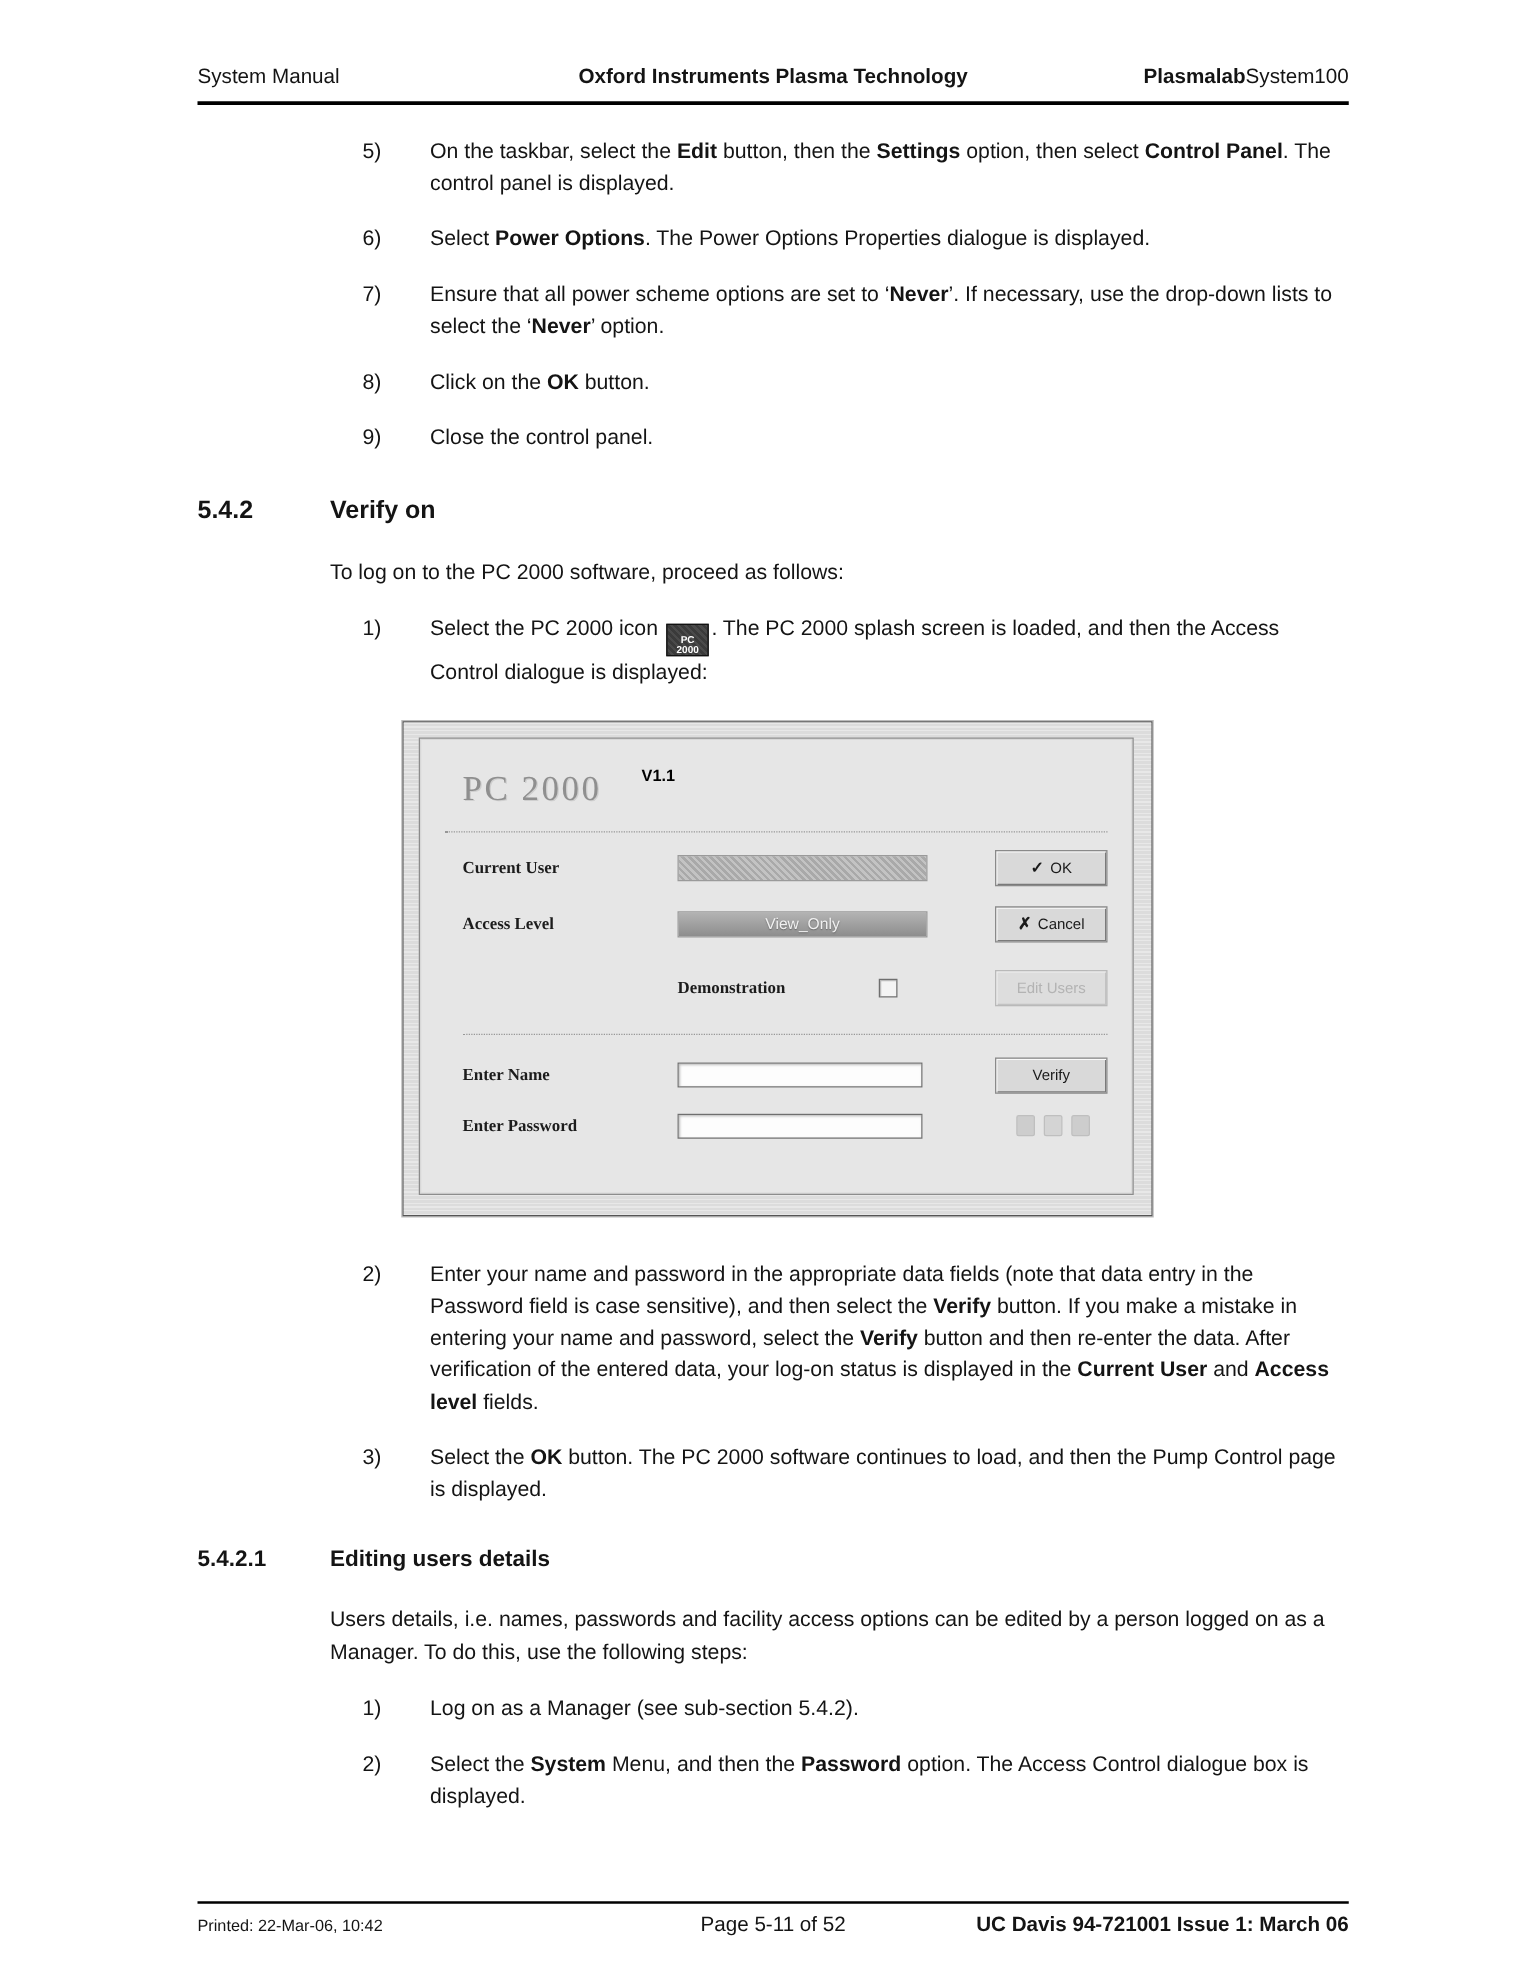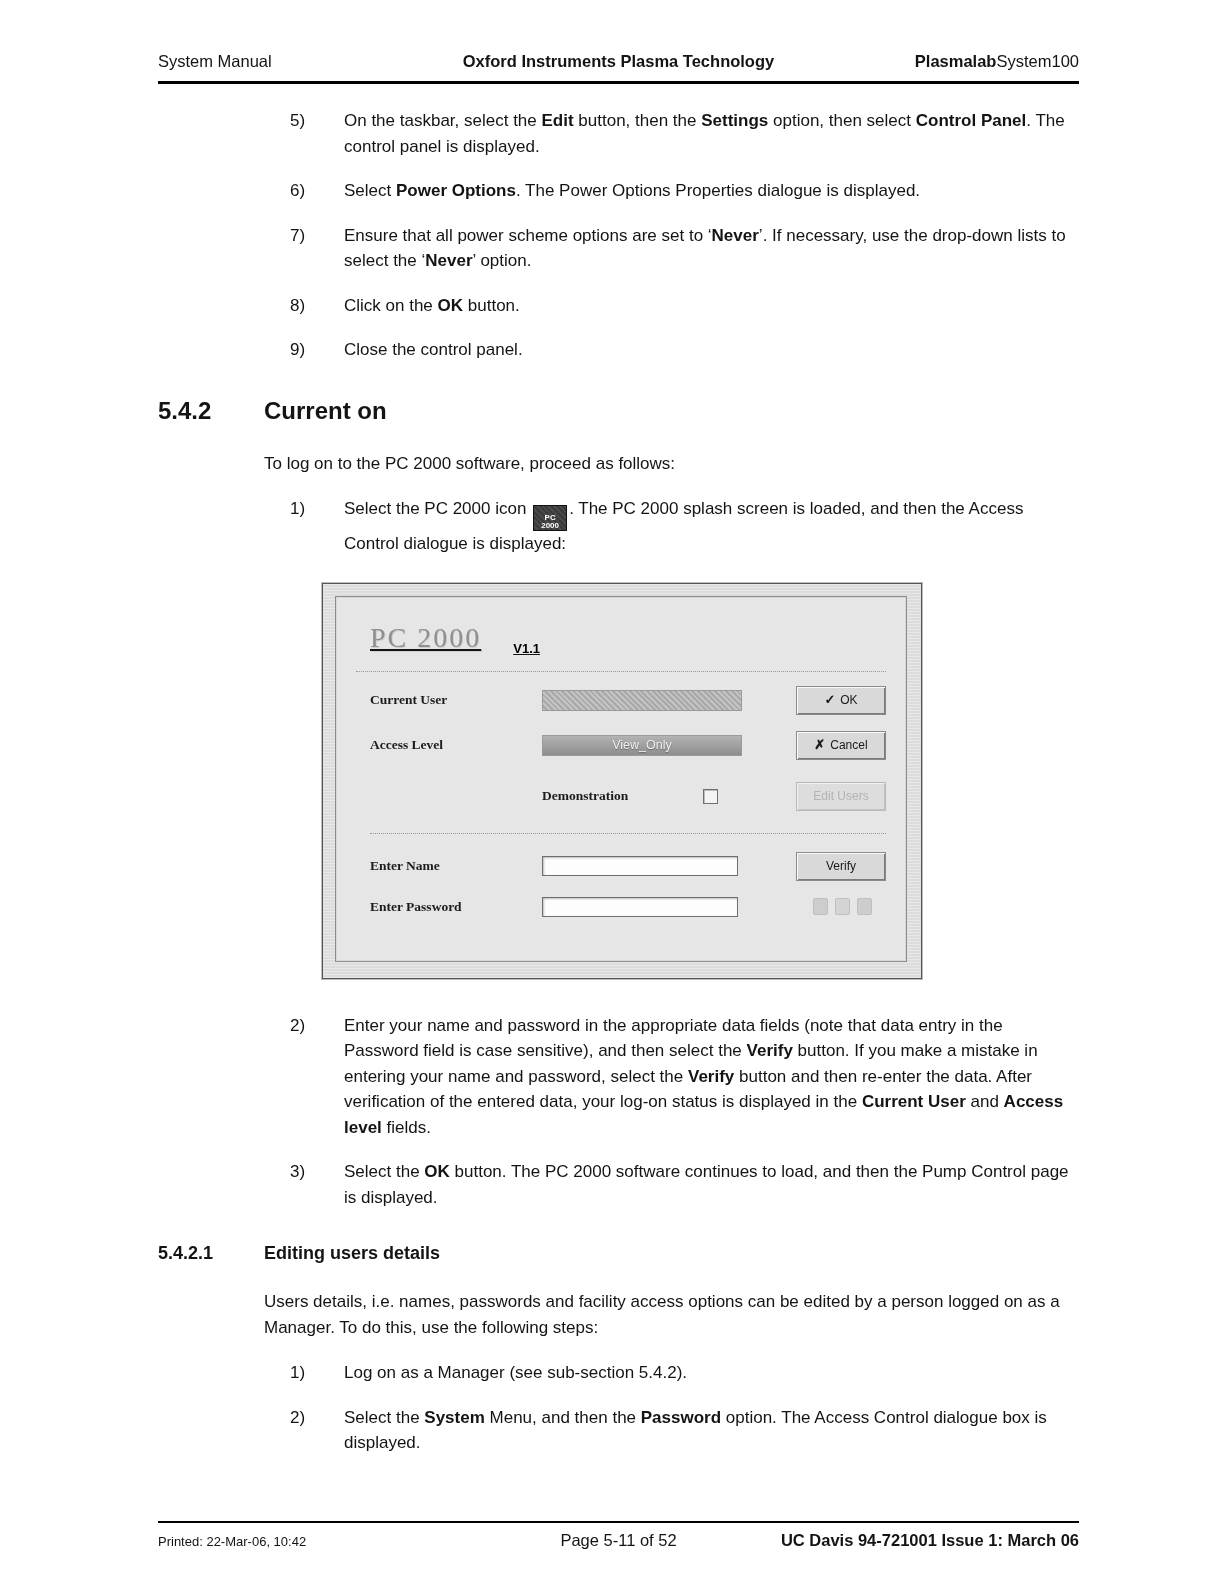--- a/index.html
+++ b/index.html
@@ -25,7 +25,7 @@
   .step-num{flex:0 0 54px;}
   .step-text{flex:1;}
   .step-text b{font-weight:bold;}
-  .section-head{display:flex;font-weight:bold;font-size:24px;margin:30px 0 22px 0;}
+  .section-head{display:flex;font-weight:bold;font-size:20px;margin:30px 0 22px 0;}
   .section-head .sec-num{flex:0 0 106px;}
   .sub-head{font-size:18px;}
   .sub-head .sec-num{flex:0 0 106px;}

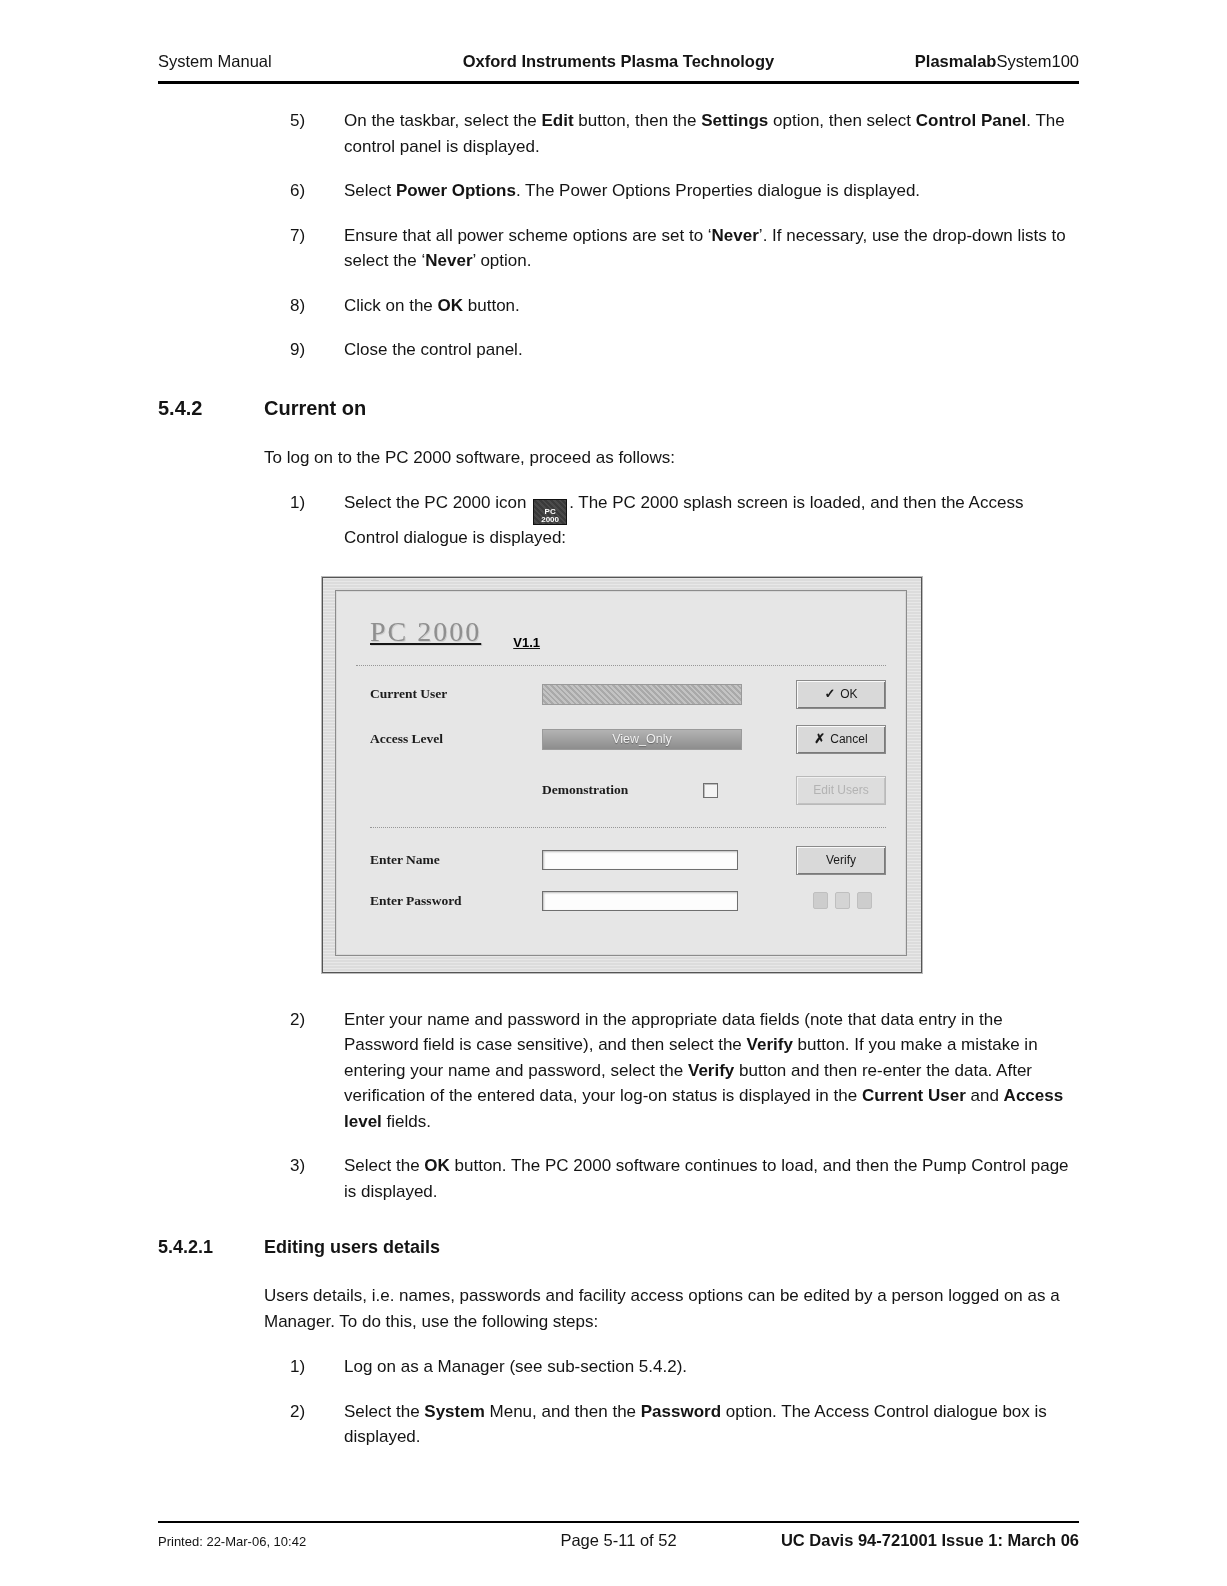--- a/index.html
+++ b/index.html
@@ -126,7 +126,7 @@
 
     <div class="section-head">
       <span class="sec-num">5.4.2</span>
-      <span>Current on</span>
+      <span>Verify on</span>
     </div>
 
     <p class="para">To log on to the PC 2000 software, proceed as follows:</p>

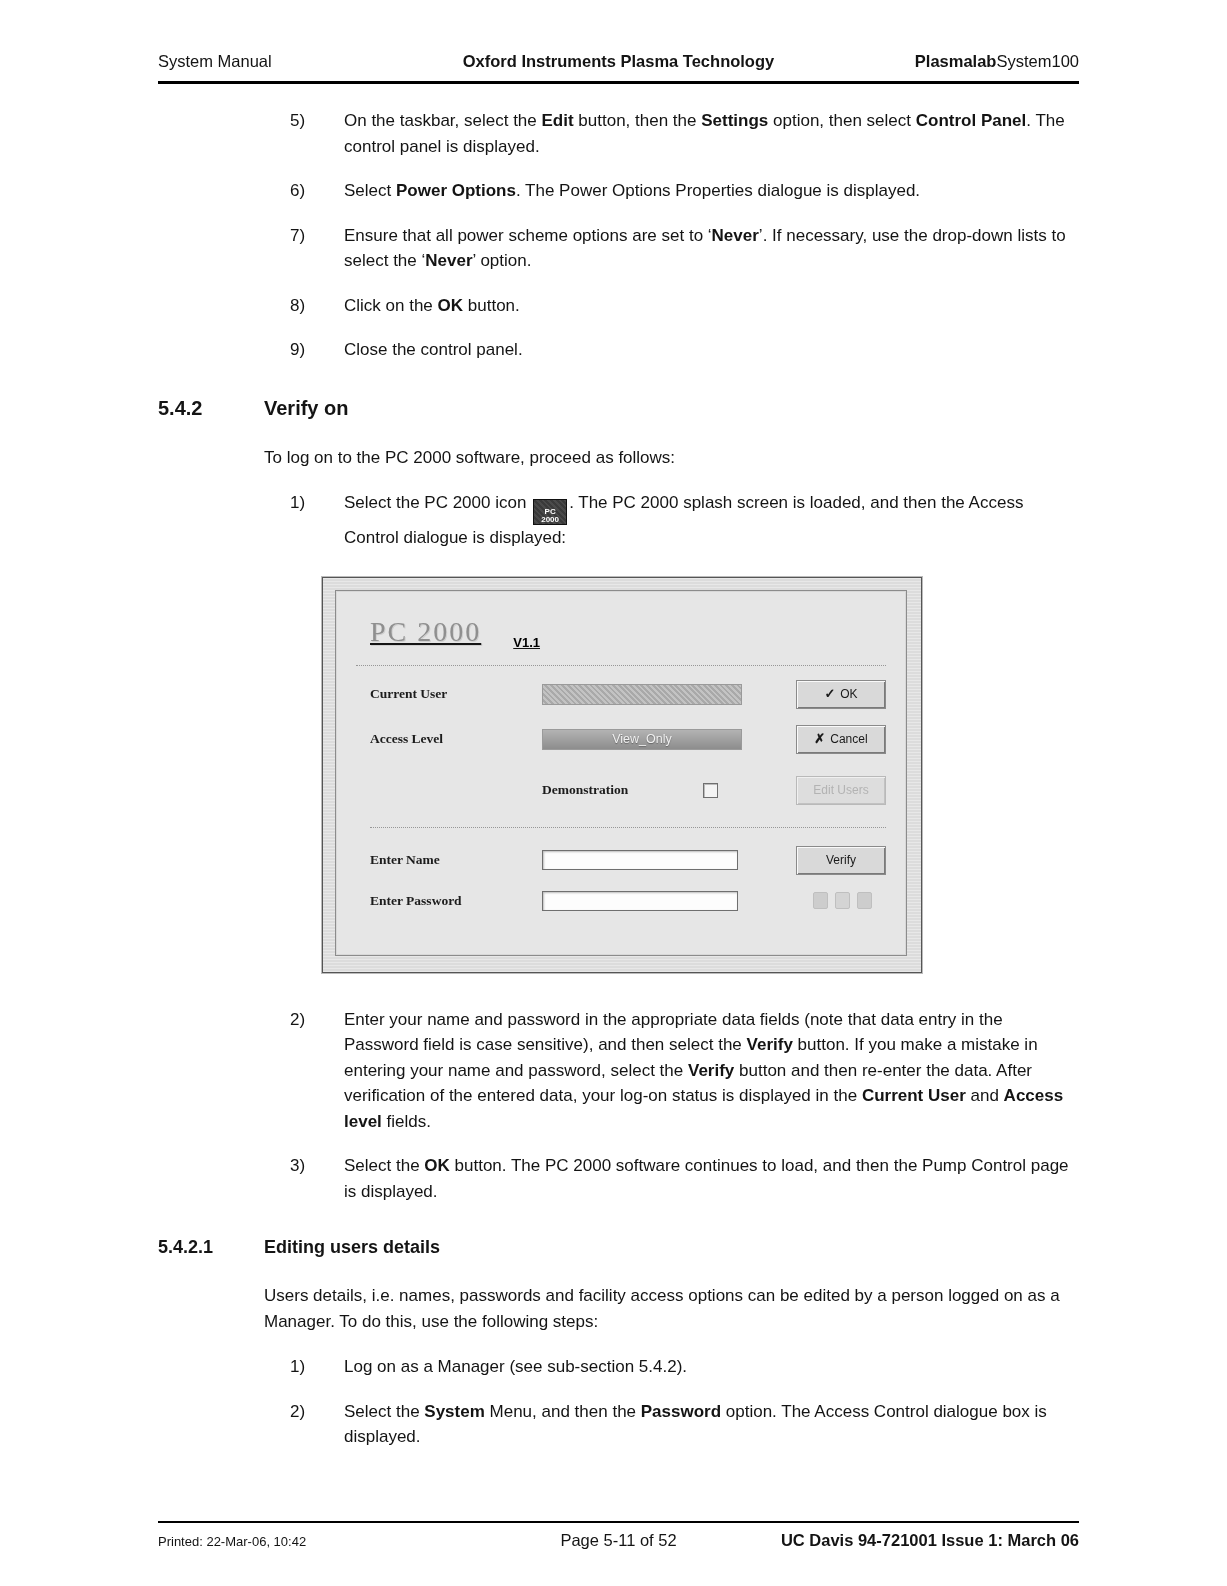--- a/index.html
+++ b/index.html
@@ -51,7 +51,7 @@
     border:1.5px solid #8c8c8c;box-shadow:inset 0 0 0 1px #d8d8d8;
     padding:16px 20px 44px 20px;background:#e6e6e6;
   }
-  .brand-row{display:flex;align-items:flex-end;margin:4px 0 12px 14px;text-decoration:underline;}
+  .brand-row{display:flex;align-items:flex-start;margin:4px 0 12px 14px;}
   .brand{font-family:"Liberation Serif",serif;font-size:28px;color:#8f8f8f;letter-spacing:2px;text-shadow:1px 1px 0 #cfcfcf;}
   .version{font-size:13px;font-weight:bold;color:#000000;margin-left:32px;}
   .dotted{border-top:1px dotted #979797;margin:6px 0 14px 0;}

